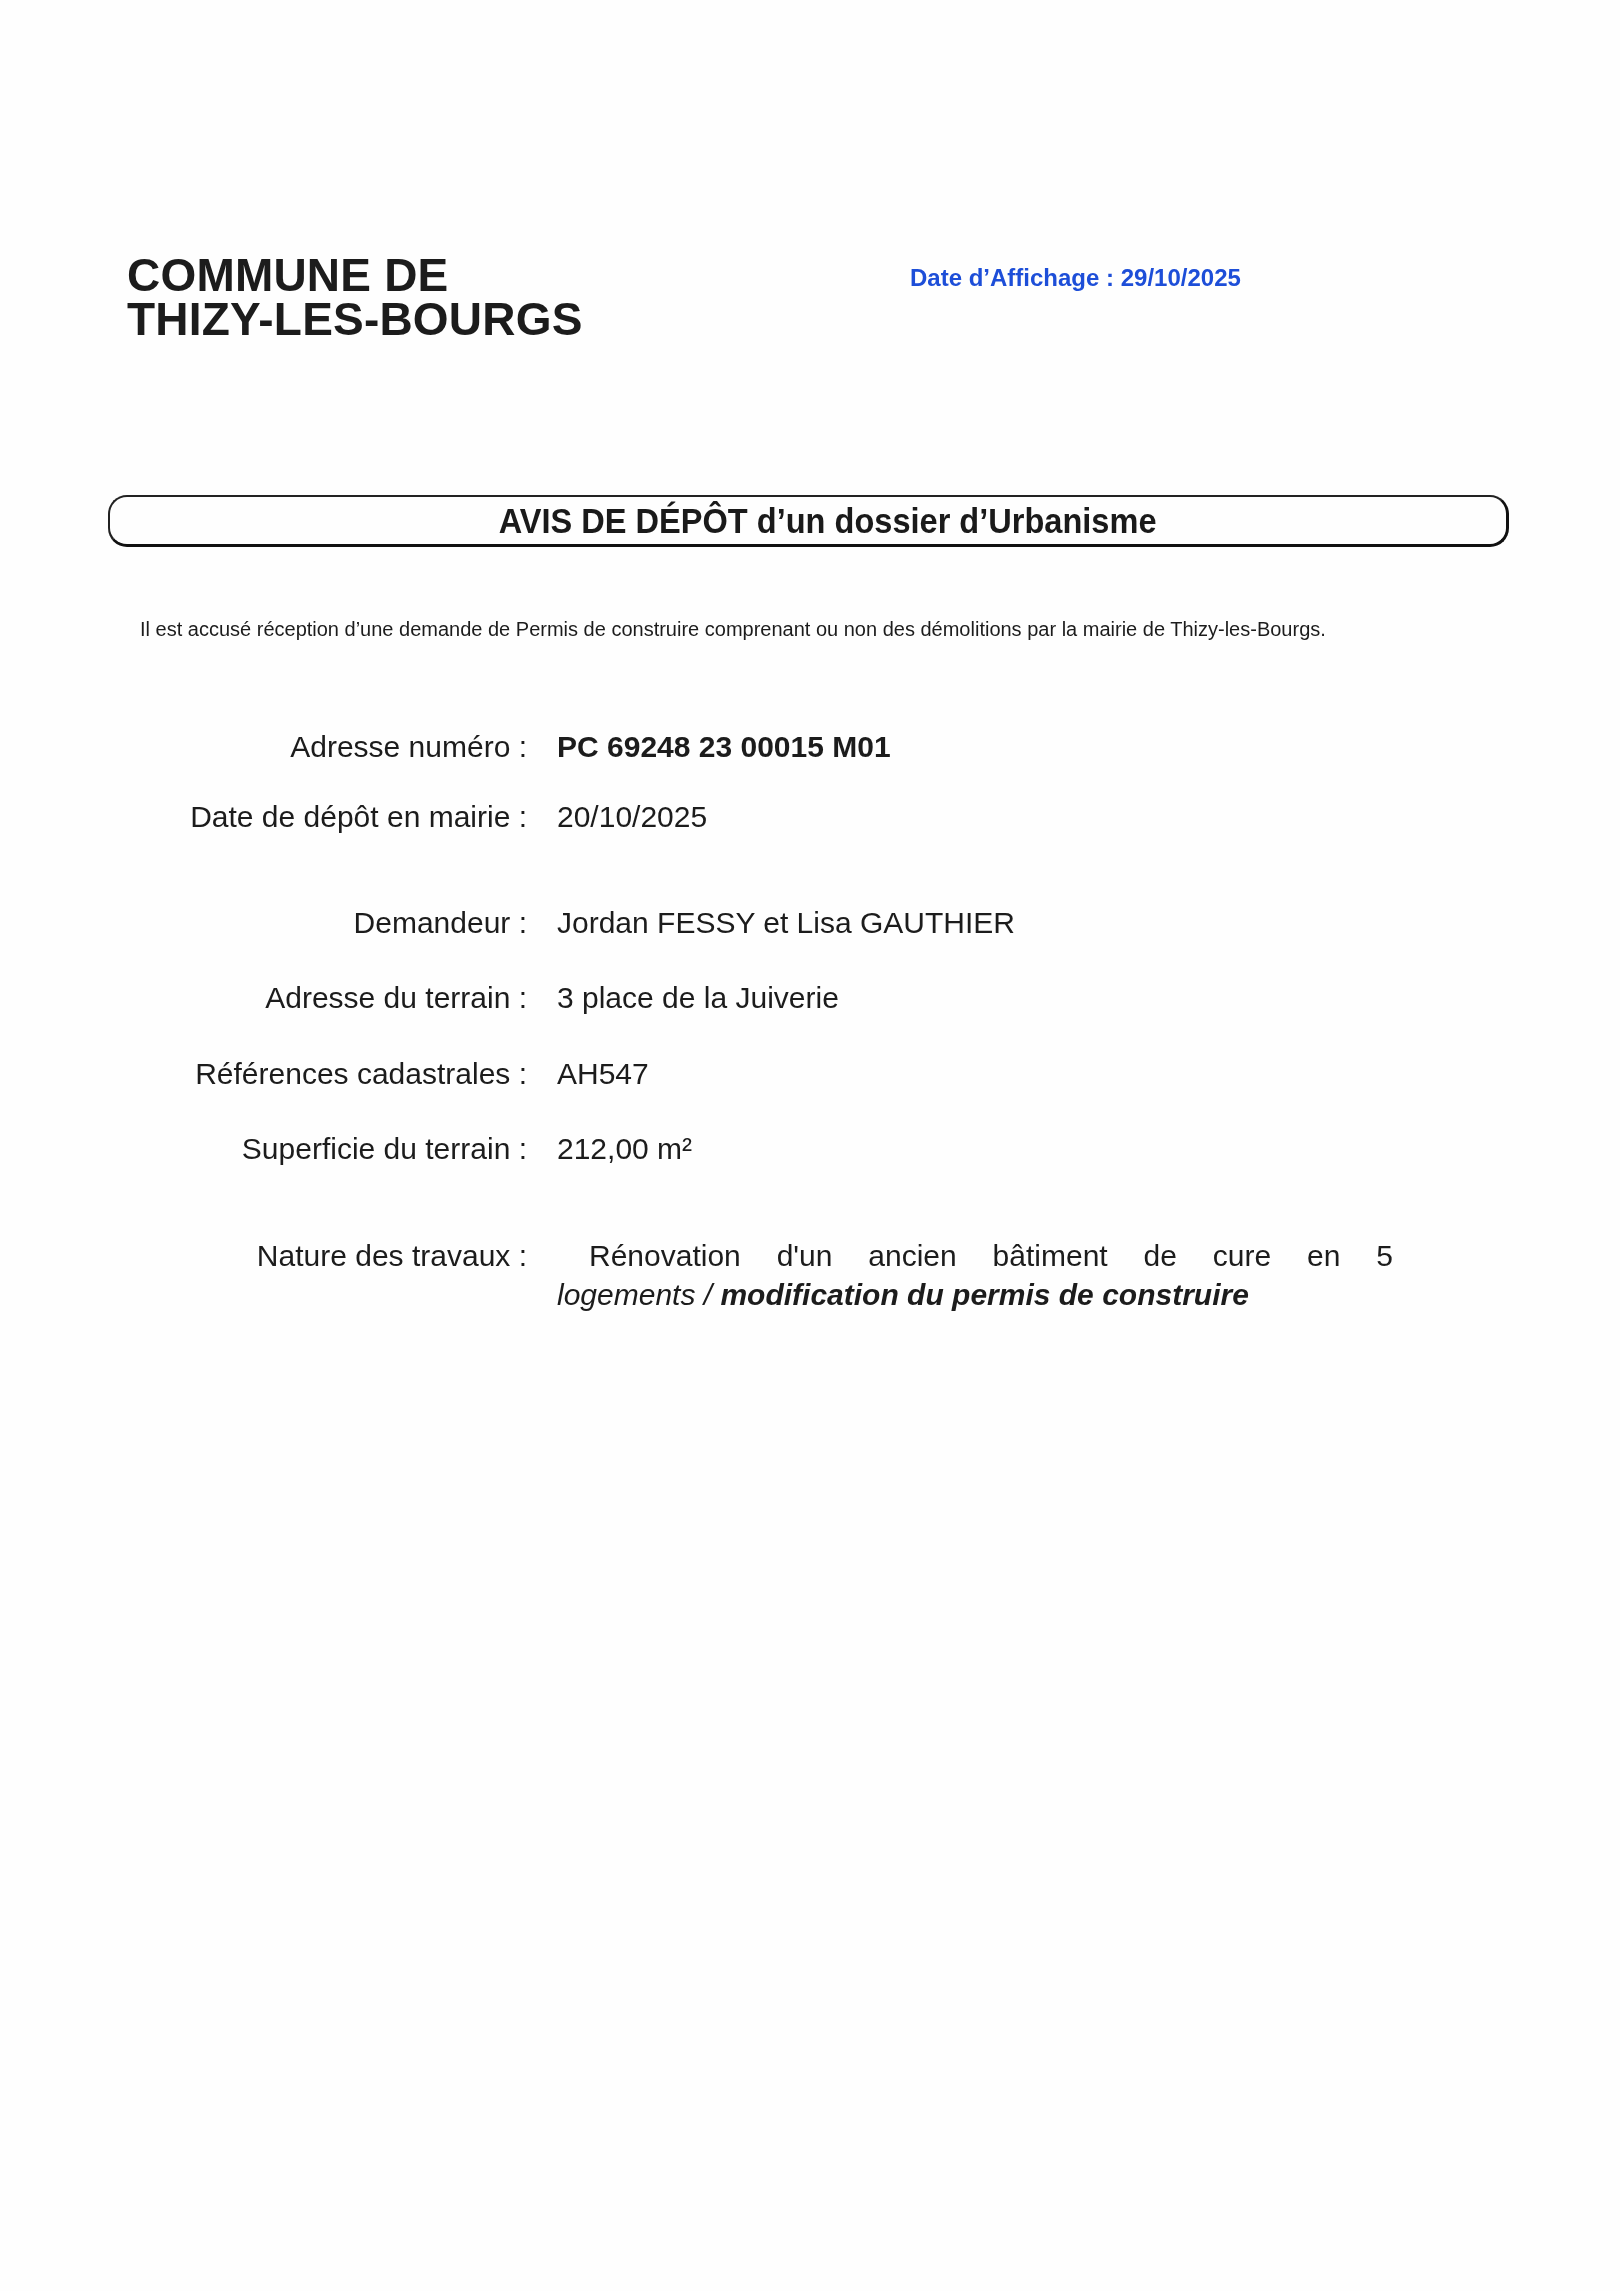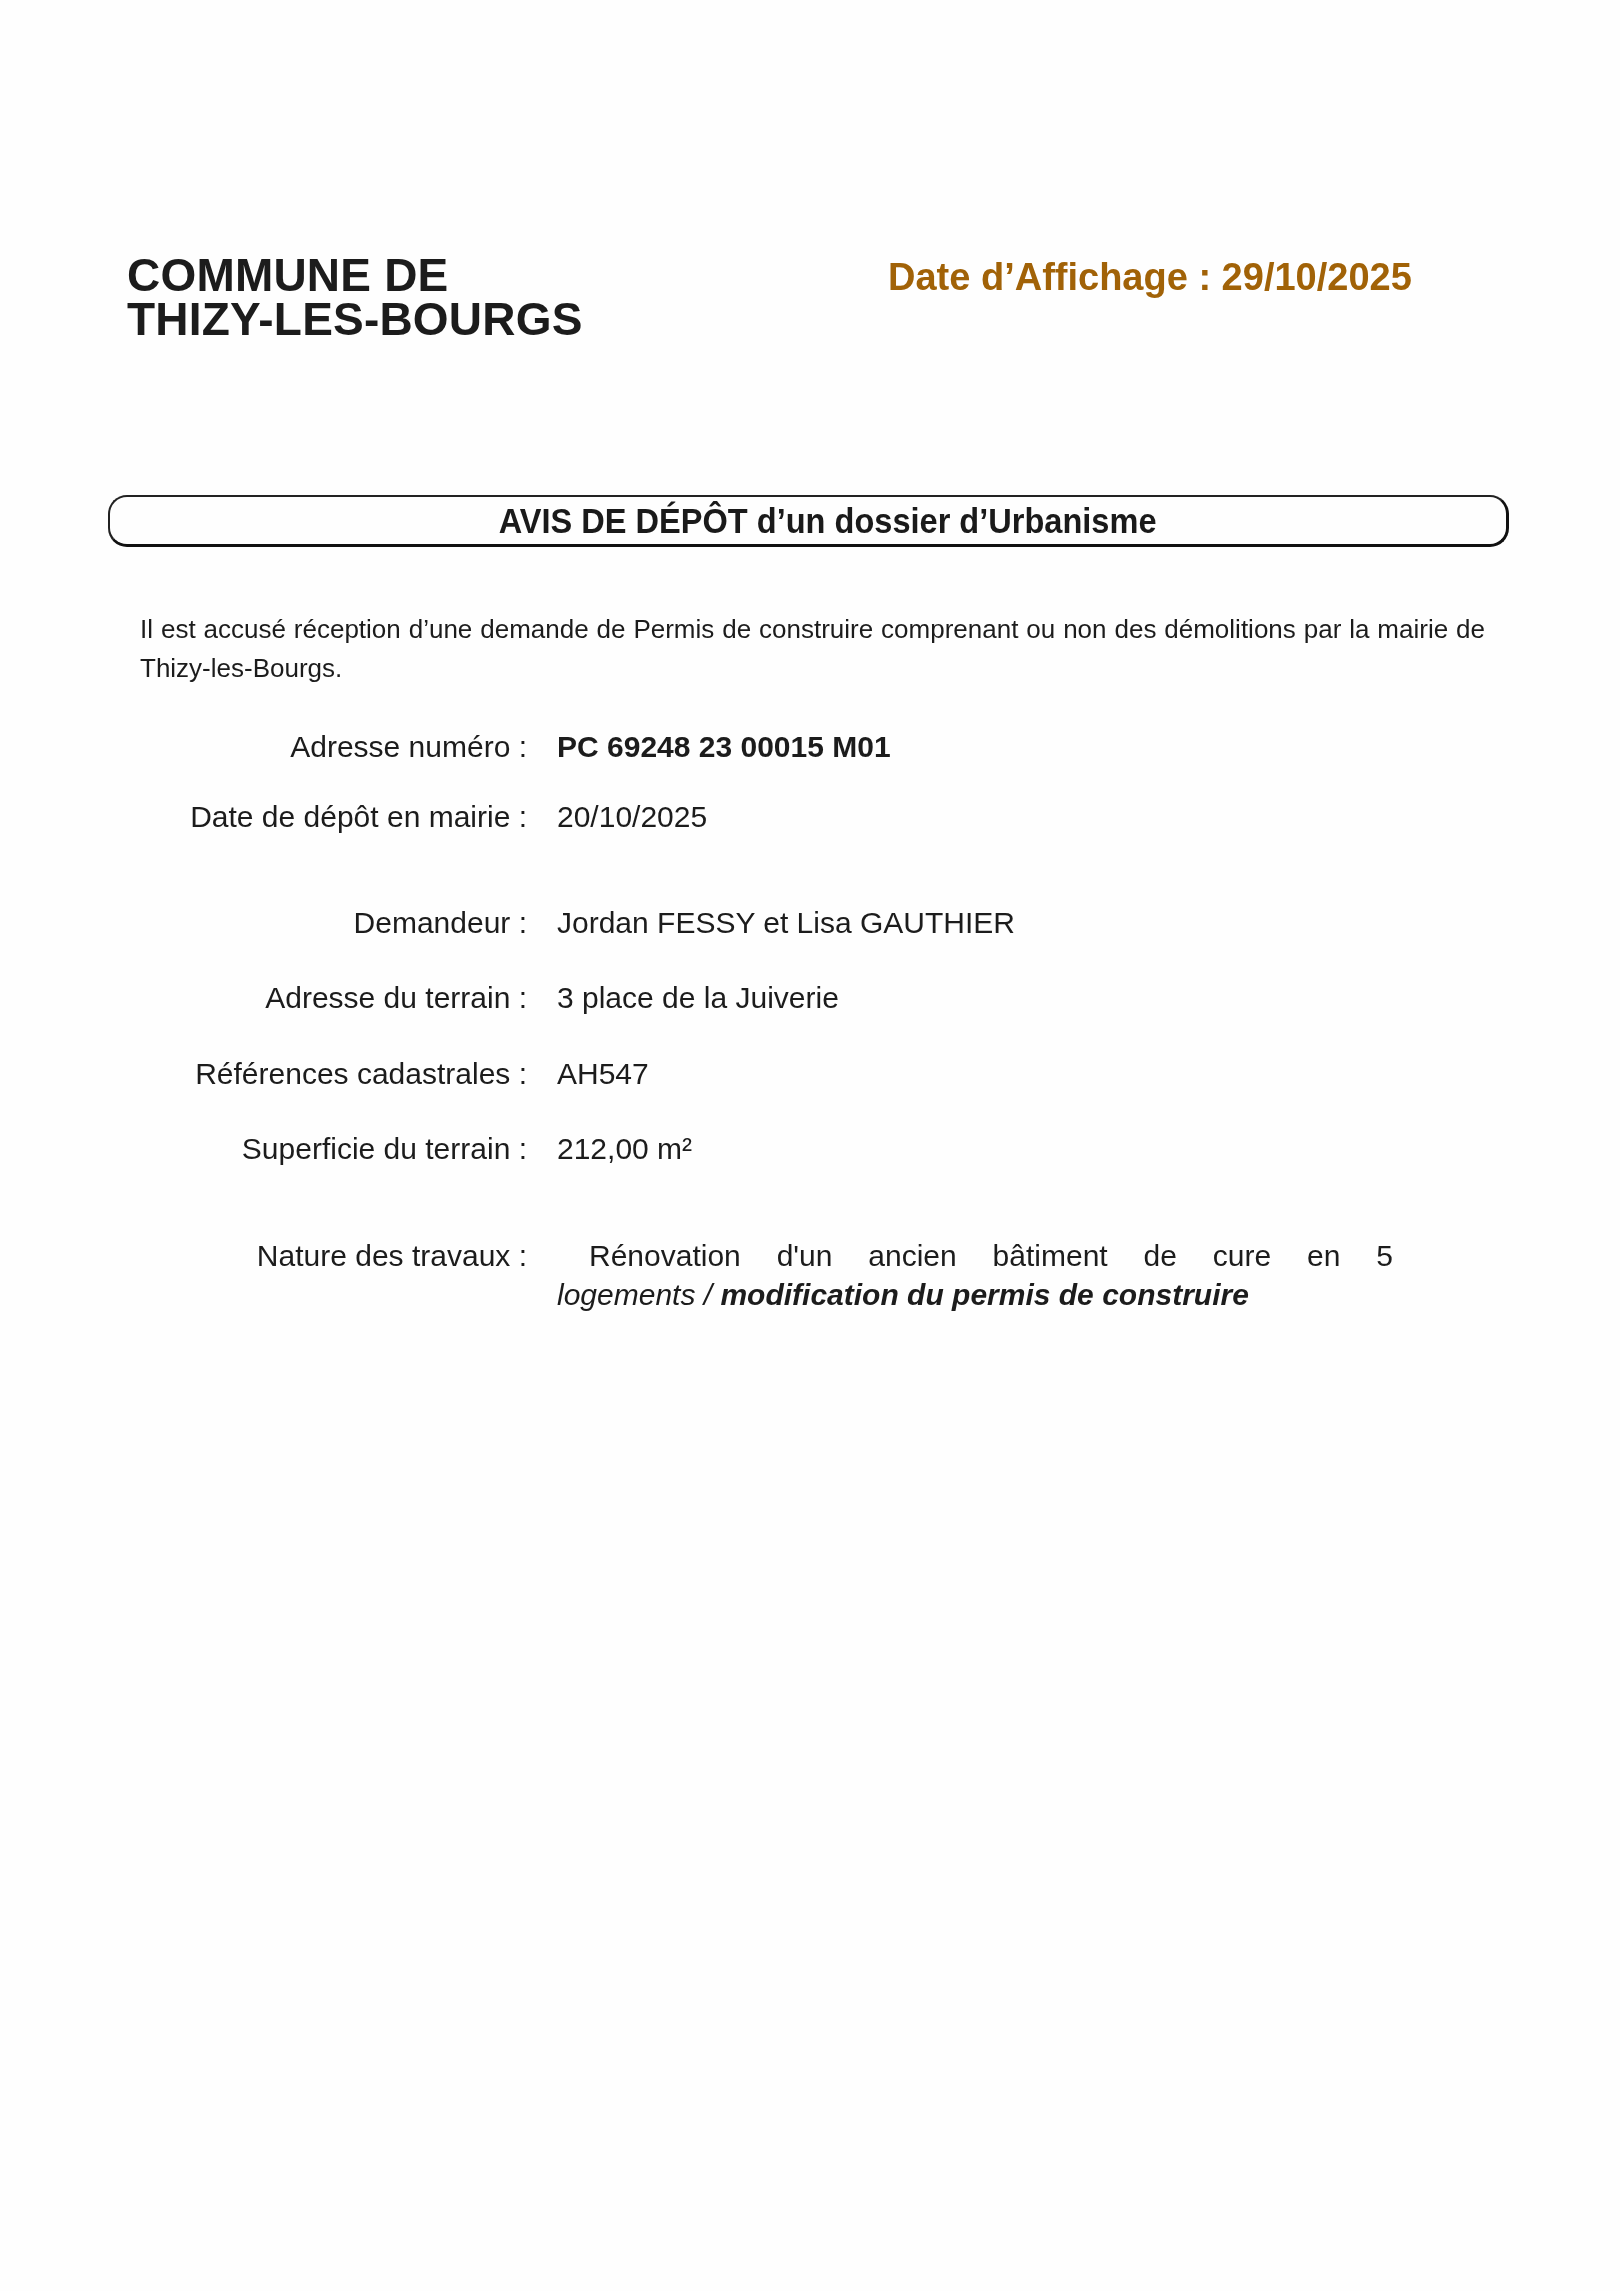--- a/index.html
+++ b/index.html
@@ -34,12 +34,12 @@
     .commune div { white-space: nowrap; }
     .affichage {
       position: absolute;
-      left: 888px;
+      left: 910px;
       top: 258px;
       font-weight: bold;
-      font-size: 38px;
+      font-size: 24px;
       line-height: 39px;
-      color: #a16207;
+      color: #1d4ed8;
       white-space: nowrap;
     }
     .title-box {

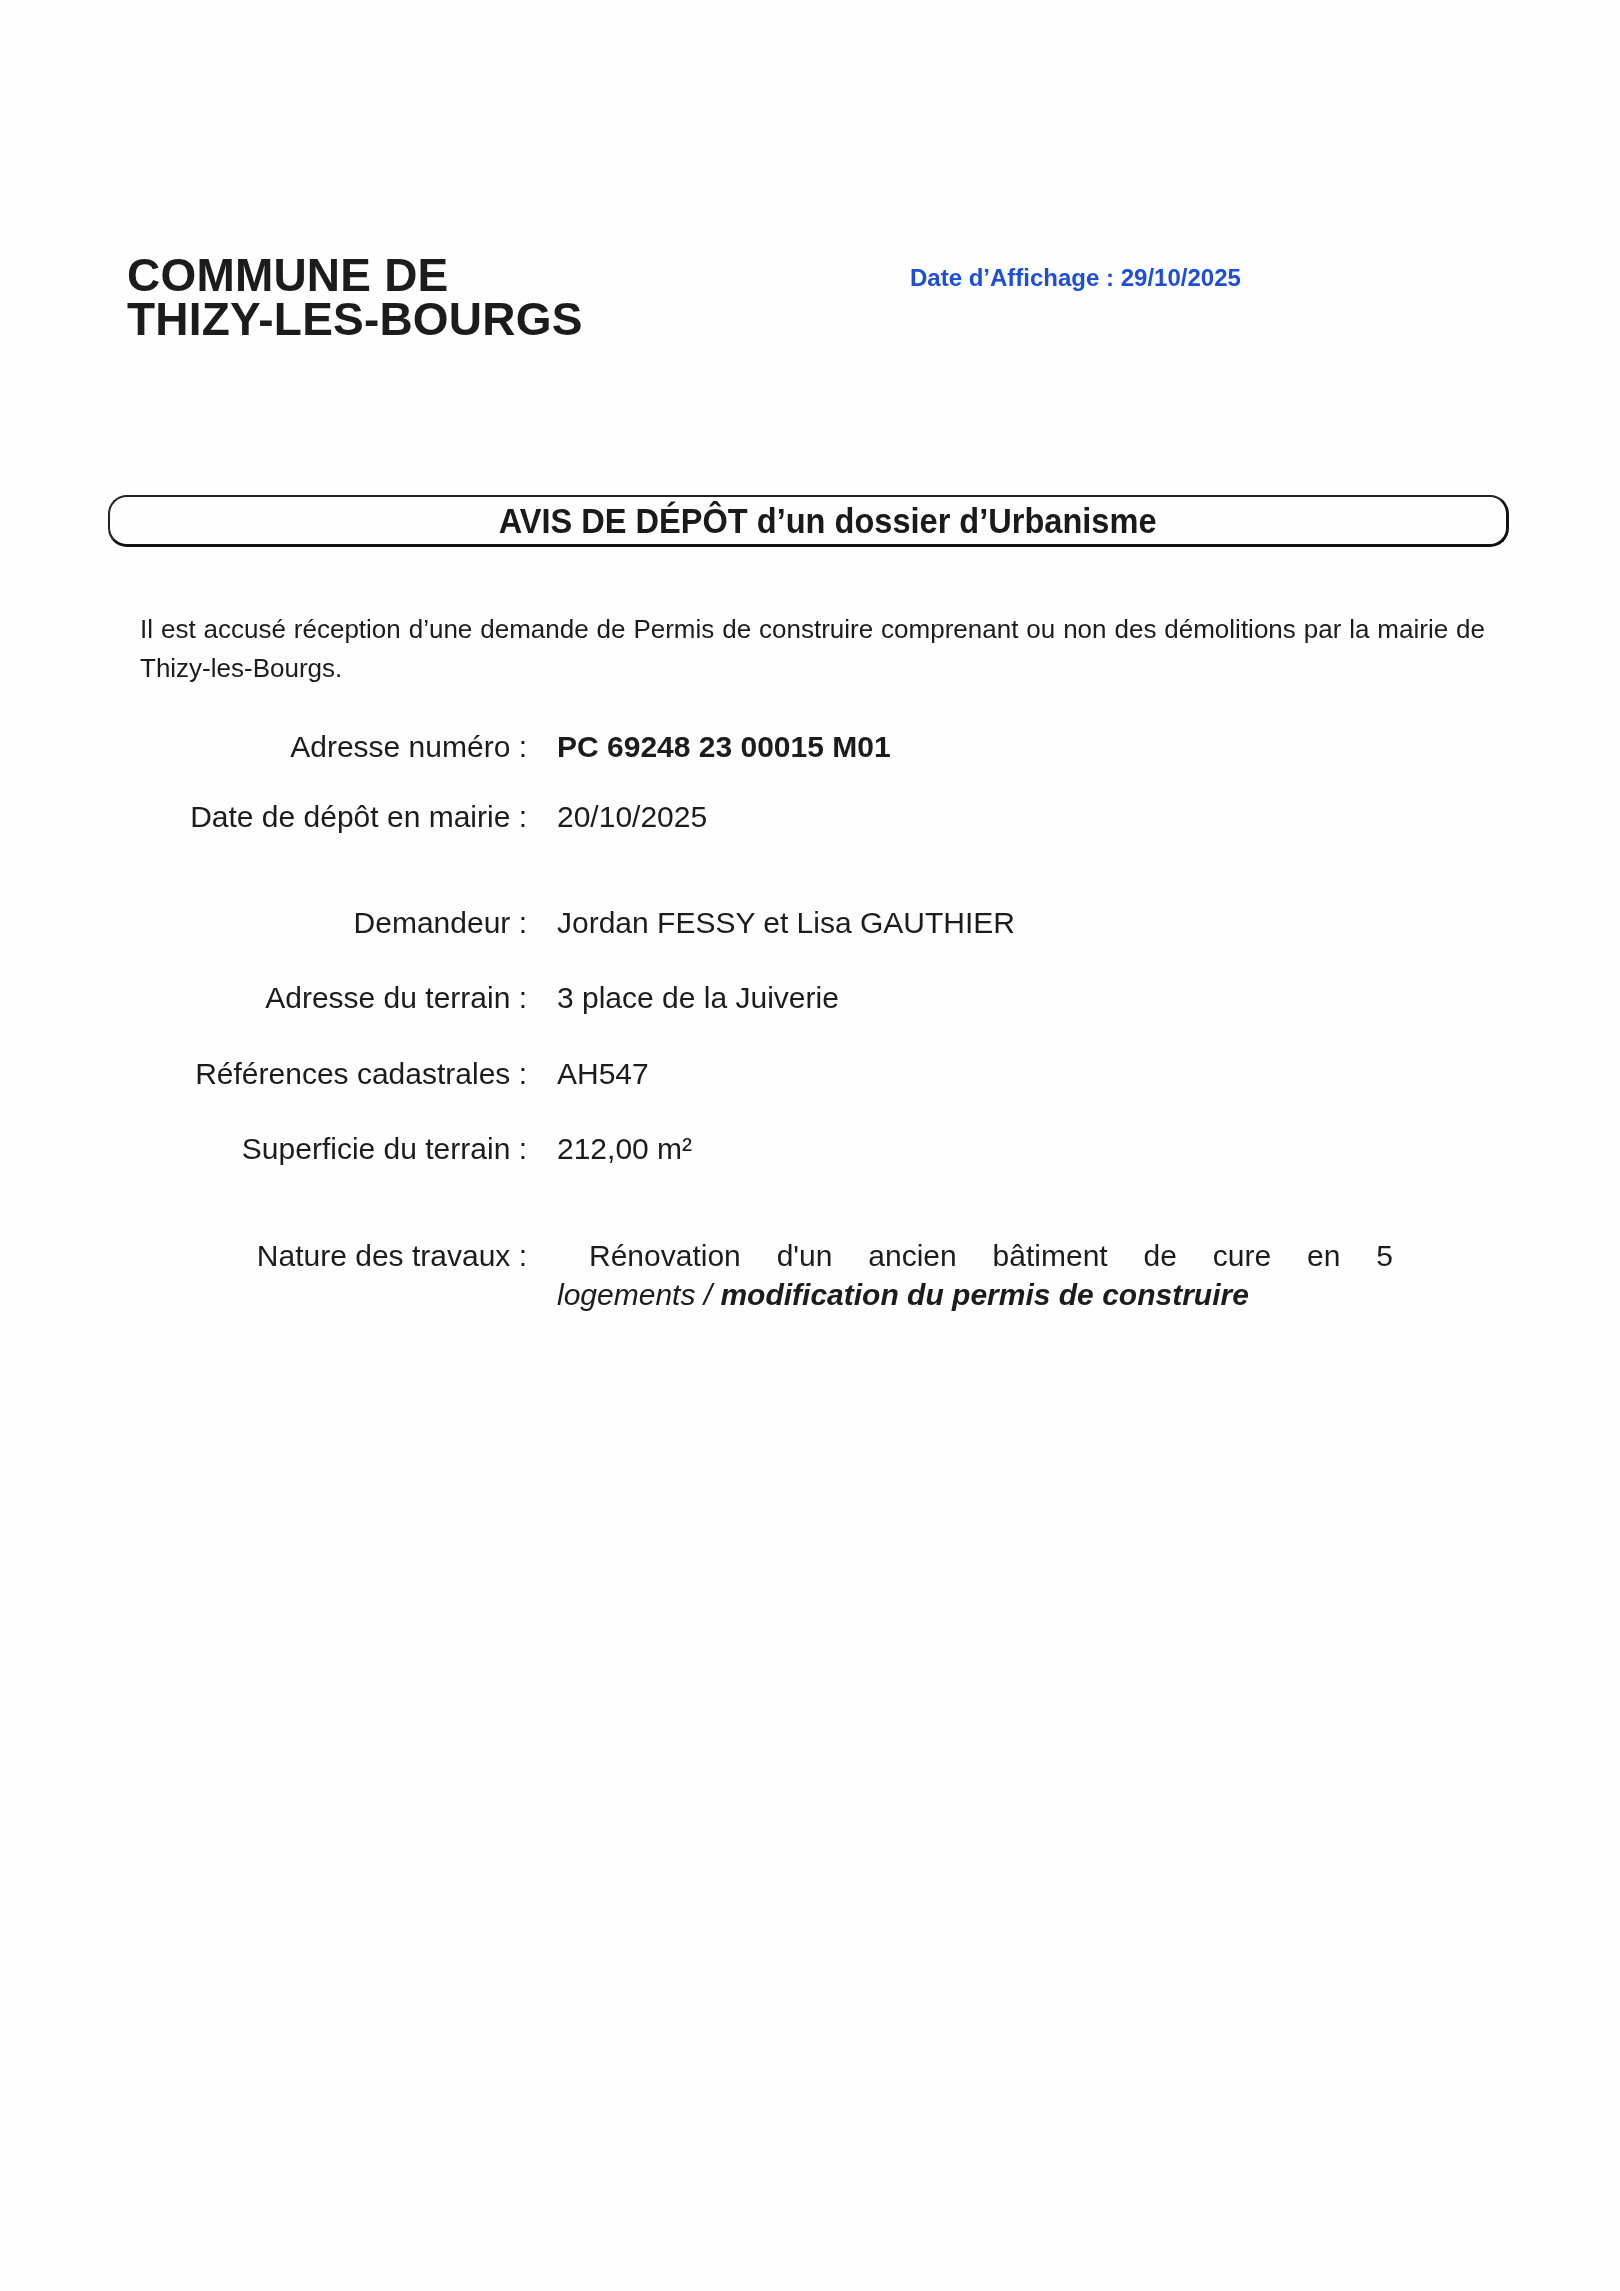--- a/index.html
+++ b/index.html
@@ -71,7 +71,7 @@
       left: 140px;
       top: 610px;
       width: 1345px;
-      font-size: 26px;
+      font-size: 20px;
       line-height: 39px;
       text-align: justify;
       color: #1c1c1c;

